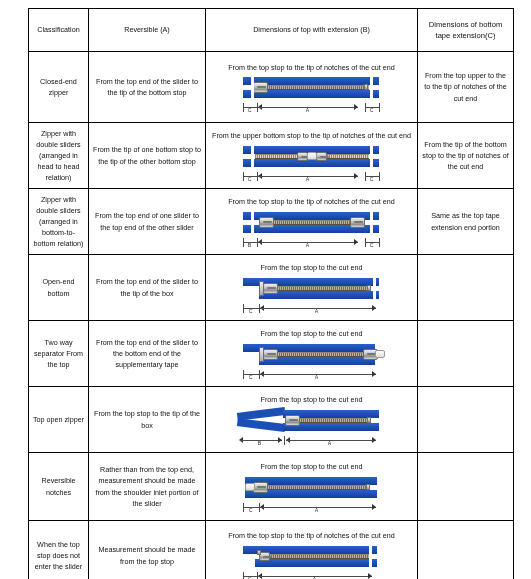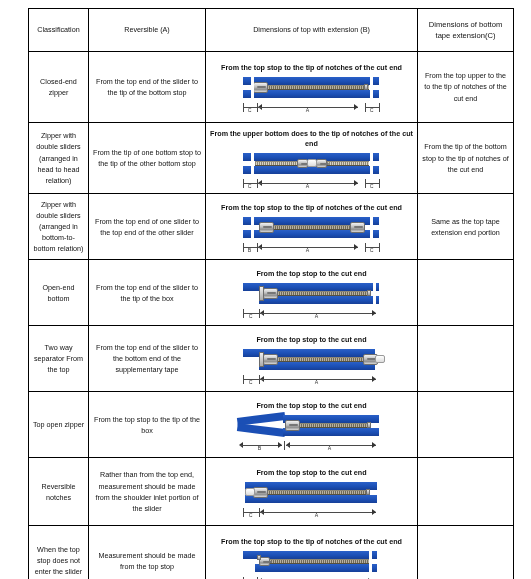--- a/index.html
+++ b/index.html
@@ -74,7 +74,6 @@
     color: #111111;
     text-align: center;
     margin-bottom: 2px;
-    font-weight: bold;
   }
 
   

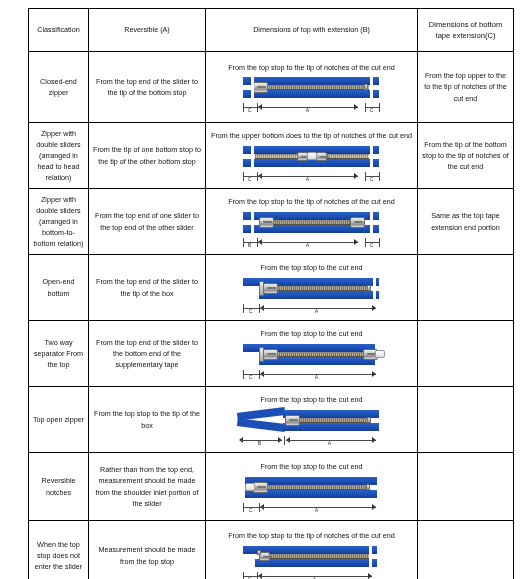--- a/index.html
+++ b/index.html
@@ -285,7 +285,7 @@
         <td class="cell-dima">From the tip of one bottom stop to the tip of the other bottom stop</td>
         <td class="cell-dimb">
           <div class="bcell-inner">
-            <div class="b-caption">From the upper bottom does to the tip of notches of the cut end</div>
+            <div class="b-caption">From the upper bottom stop to the tip of notches of the cut end</div>
             <div class="zip-fig">
               <div class="zip-art">
                 <div class="tape tape-top" style="left:6px;width:136px;"></div>

